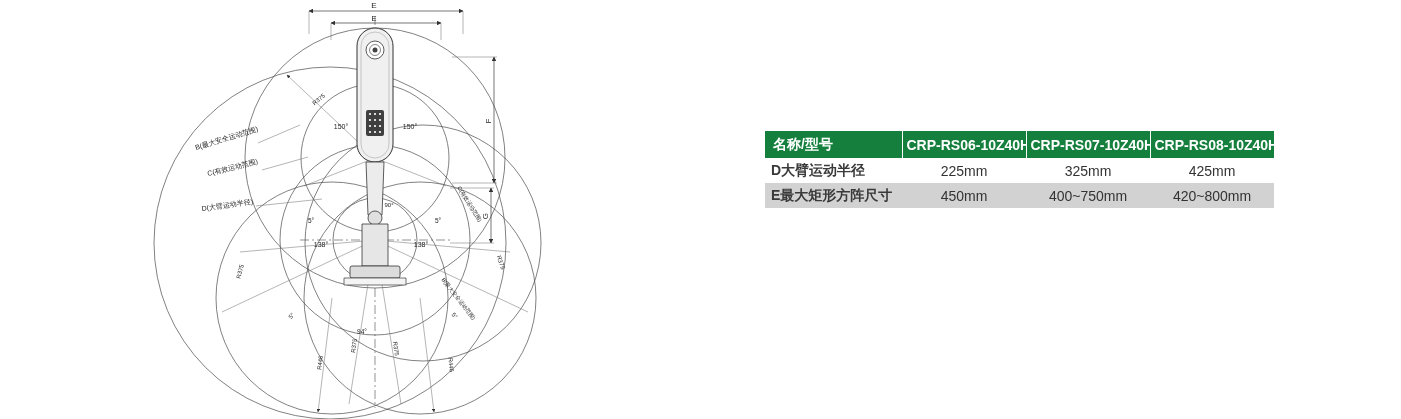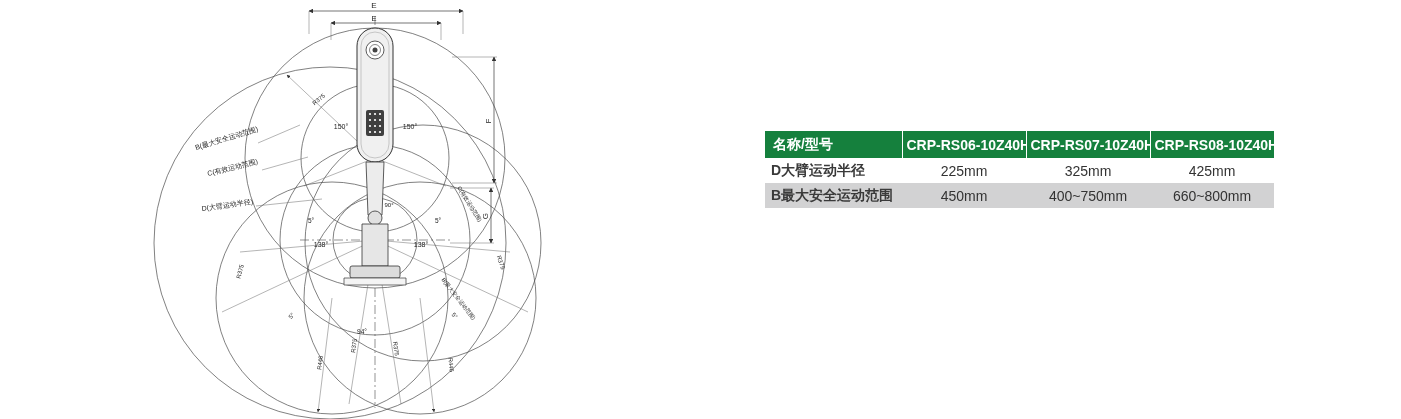--- a/index.html
+++ b/index.html
@@ -184,7 +184,7 @@
         <td>425mm</td>
       </tr>
       <tr>
-        <td class="label">B最大安全运动范围</td>
+        <td class="label">E最大矩形方阵尺寸</td>
         <td>450mm</td>
         <td>400~750mm</td>
         <td>660~800mm</td>

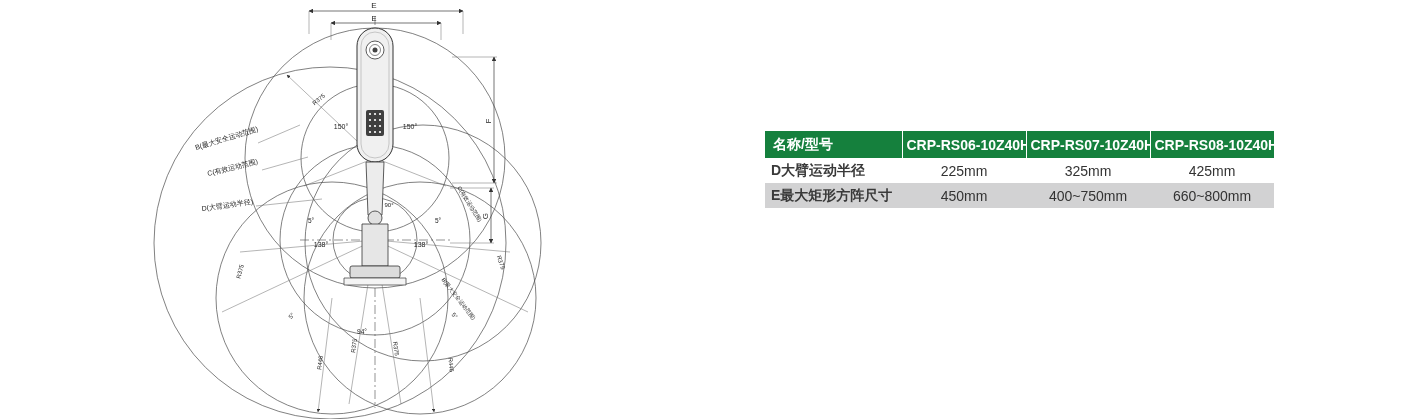--- a/index.html
+++ b/index.html
@@ -187,7 +187,7 @@
         <td class="label">E最大矩形方阵尺寸</td>
         <td>450mm</td>
         <td>400~750mm</td>
-        <td>660~800mm</td>
+        <td>420~800mm</td>
       </tr>
     </tbody>
   </table>

